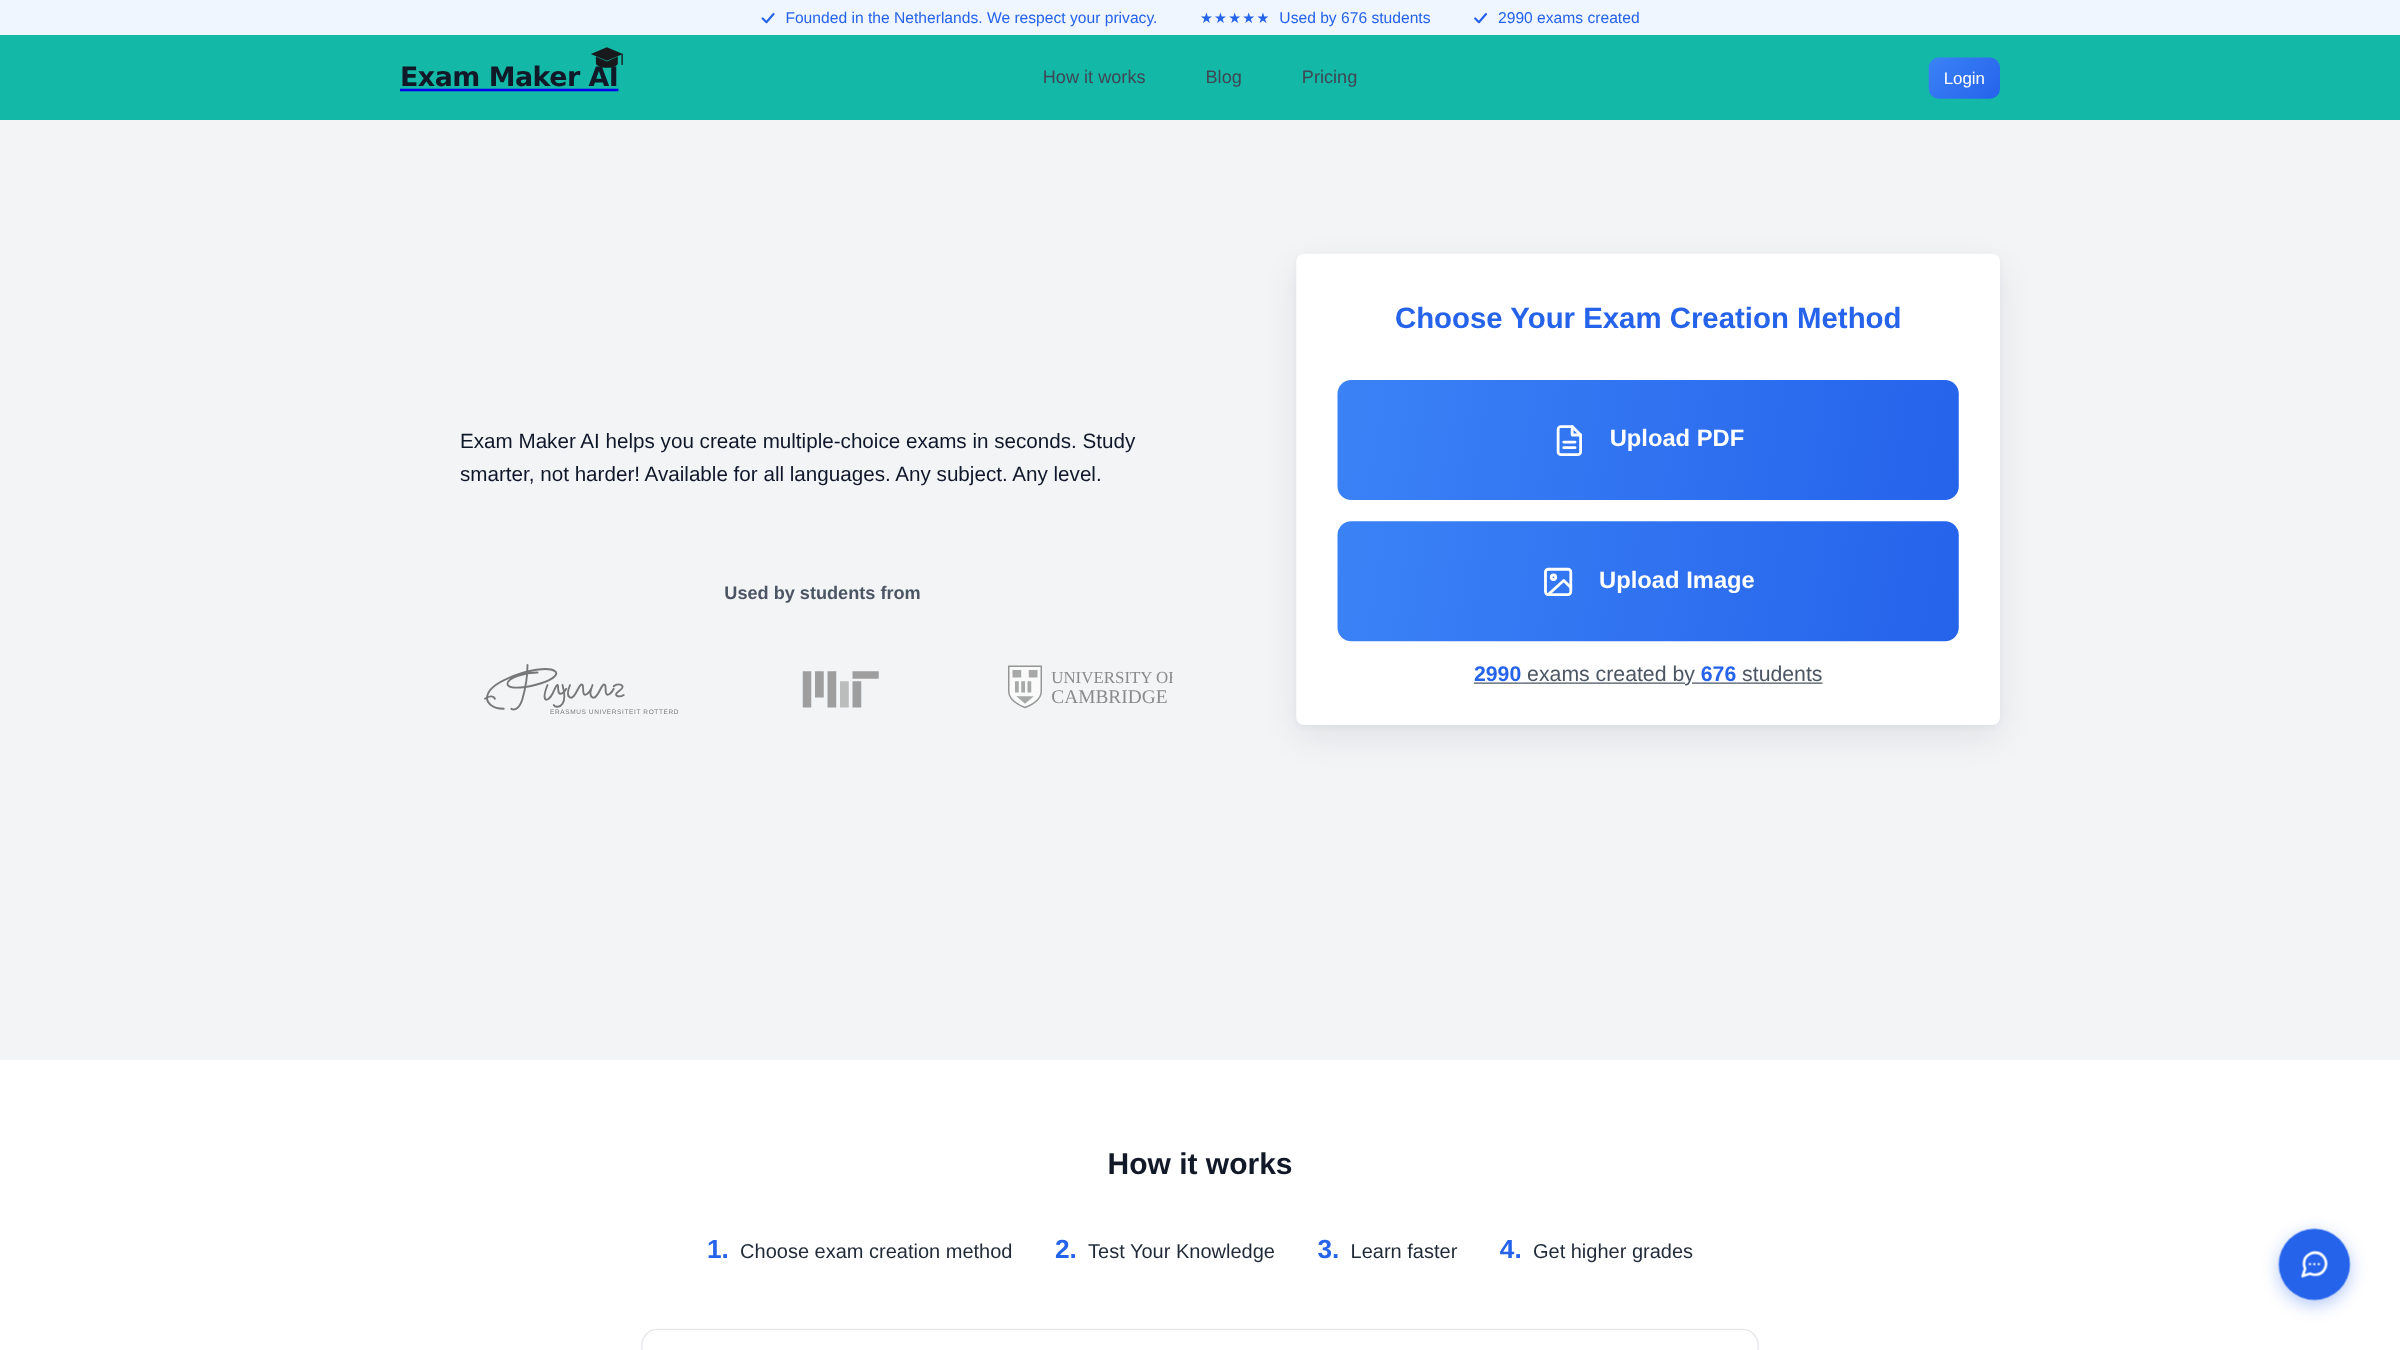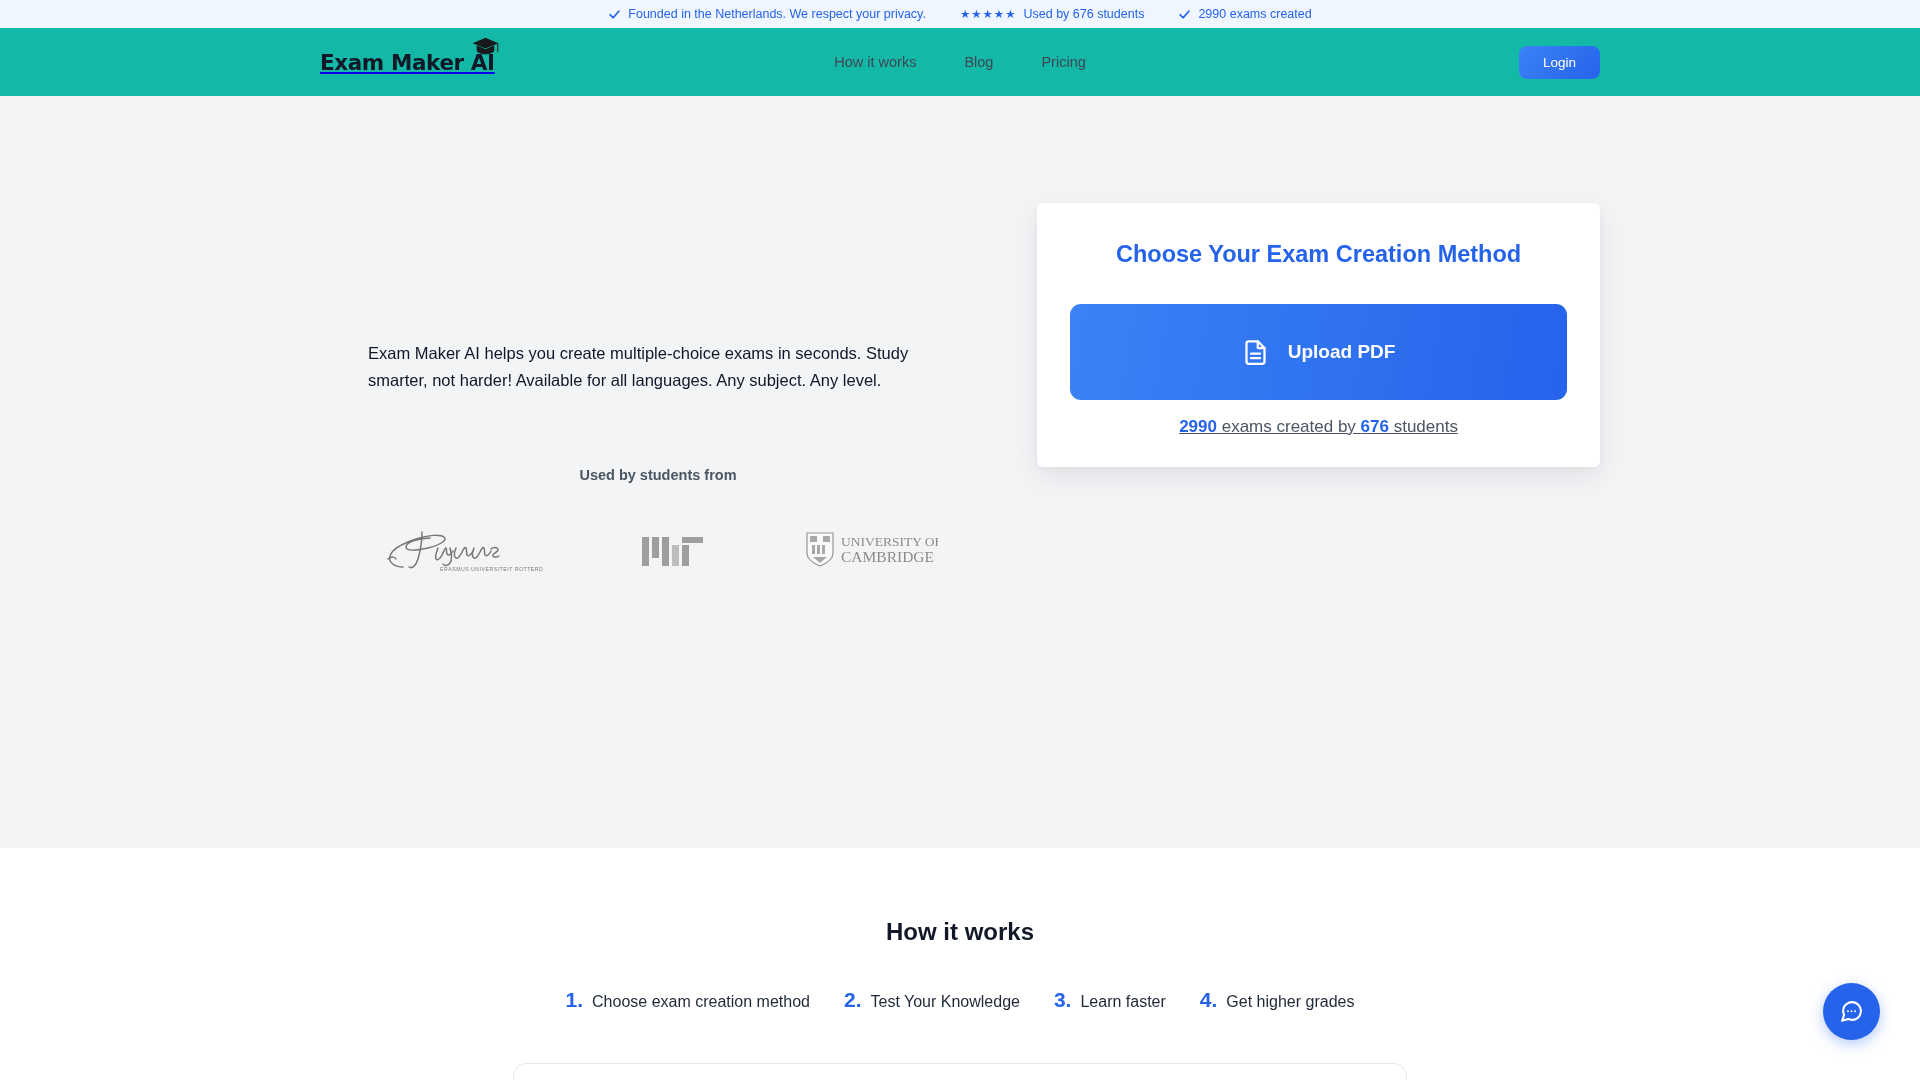--- a/index.html
+++ b/index.html
@@ -75,7 +75,7 @@
     font-size: 13.5px;
     border: none;
     border-radius: 8px;
-    padding: 9px 24px;
+    padding: 9px 12px;
     cursor: pointer;
     font-family: "Liberation Sans", sans-serif;
   }

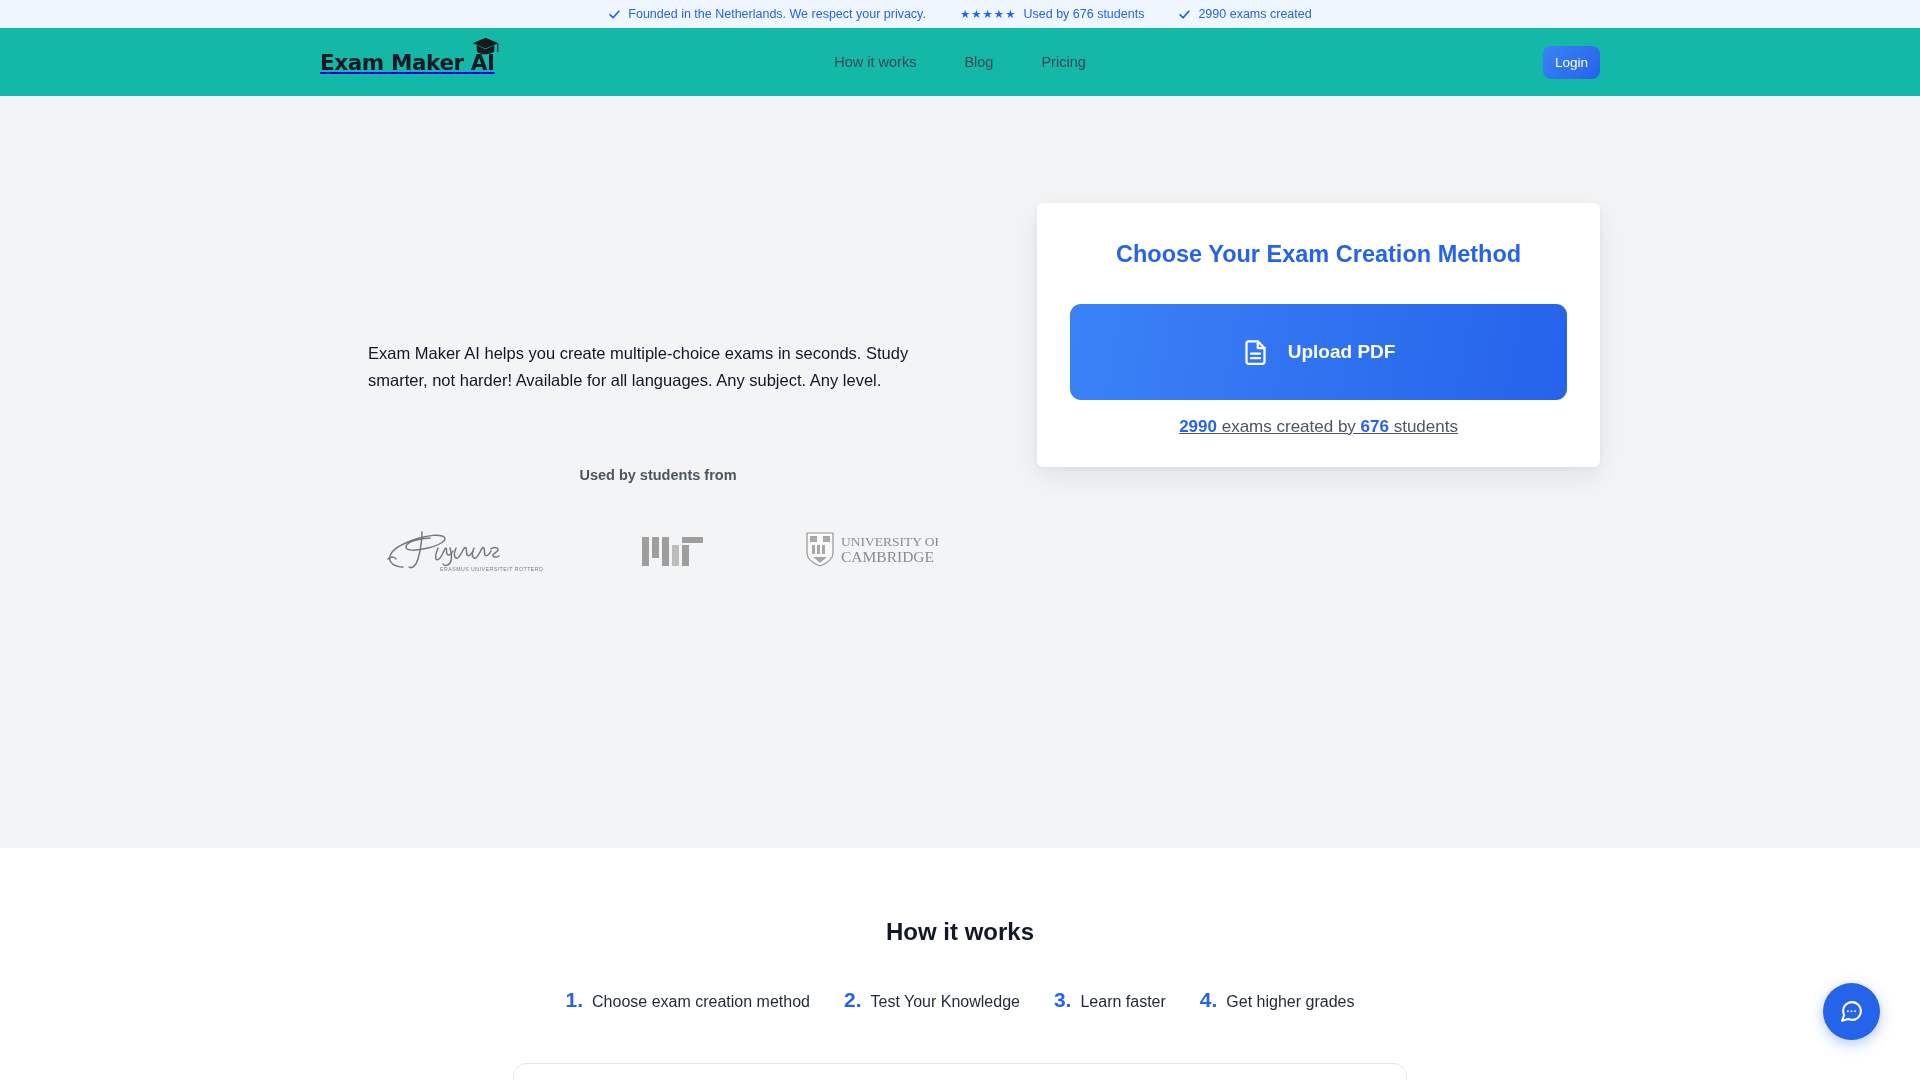--- a/index.html
+++ b/index.html
@@ -335,6 +335,16 @@
       <span>Upload PDF</span>
     </button>
 
+    <button class="method-btn">
+      <span class="btn-icon">
+        <svg viewBox="0 0 24 24" fill="none" stroke="currentColor" stroke-width="2" stroke-linecap="round" stroke-linejoin="round">
+          <rect x="3" y="3" width="18" height="18" rx="2"></rect>
+          <circle cx="8.7" cy="8.7" r="1.6"></circle>
+          <path d="M21 16 l-5-5 L5 21"></path>
+        </svg>
+      </span>
+      <span>Upload Image</span>
+    </button>
 
     <div class="card-footer">
       <b>2990</b><span> exams created by </span><b>676</b><span> students</span>

